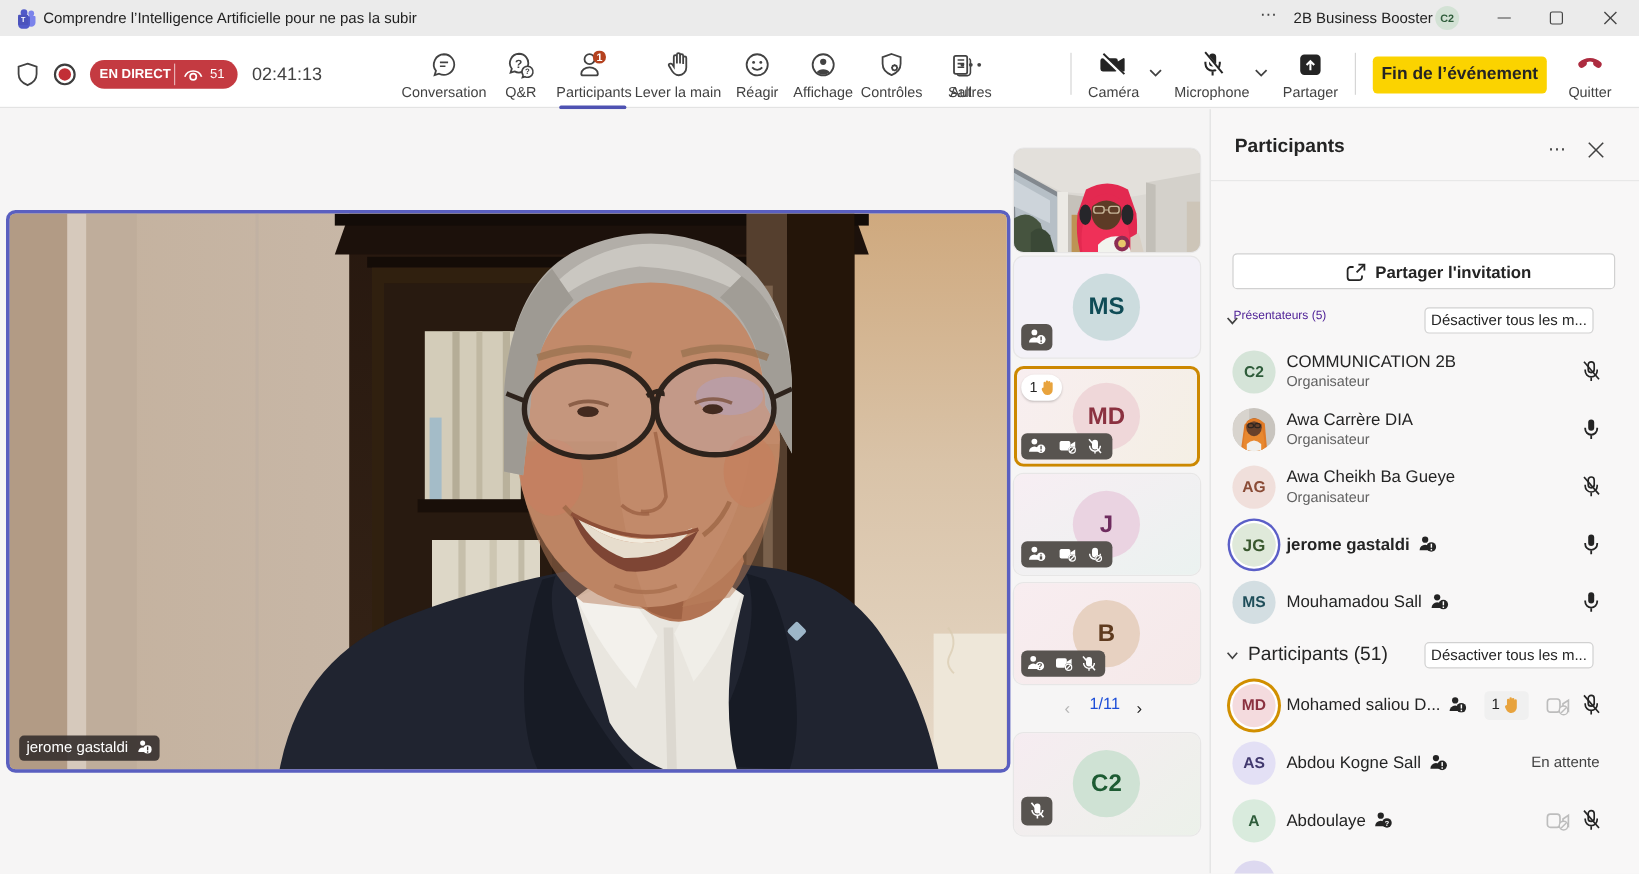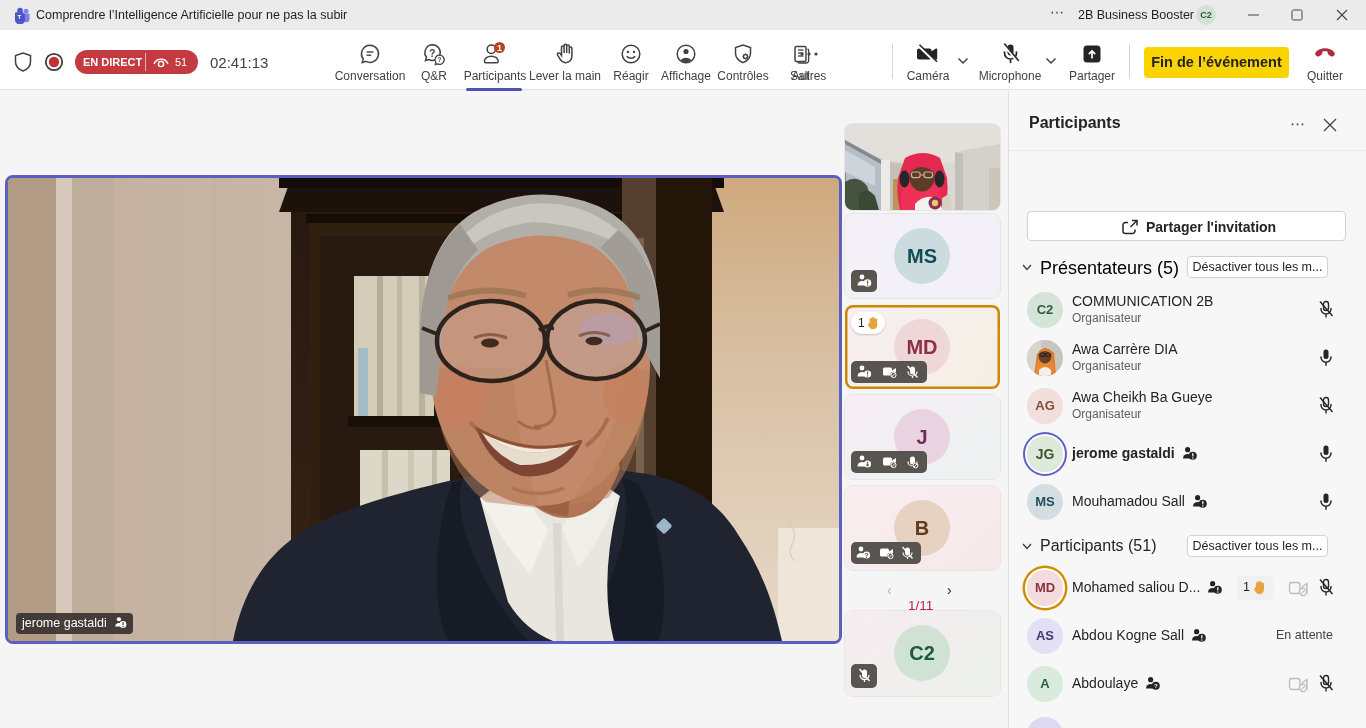--- a/index.html
+++ b/index.html
@@ -460,7 +460,7 @@
     <svg width="12" height="12" viewBox="0 0 12 12" style="position:absolute;left:13px;top:170px">
         <path d="M2 4 L6 8.5 L10 4" fill="none" stroke="#424242" stroke-width="1.4"></path>
       </svg>
-    <div style="position:absolute;left:32px;top:167px;font-size:18px;color:#000000">Présentateurs (5)</div>
+    <div style="position:absolute;left:20px;top:167px;font-size:10px;color:#4c1d95">Présentateurs (5)</div>
     <div style="position:absolute;left:179px;top:165px;width:141px;height:22px;background:#fff;border:1px solid #d1d1d1;border-radius:4px;font-size:12.5px;color:#242424;text-align:center;line-height:21px">Désactiver tous les m...</div>
 
     <div class="row" style="top:195px">

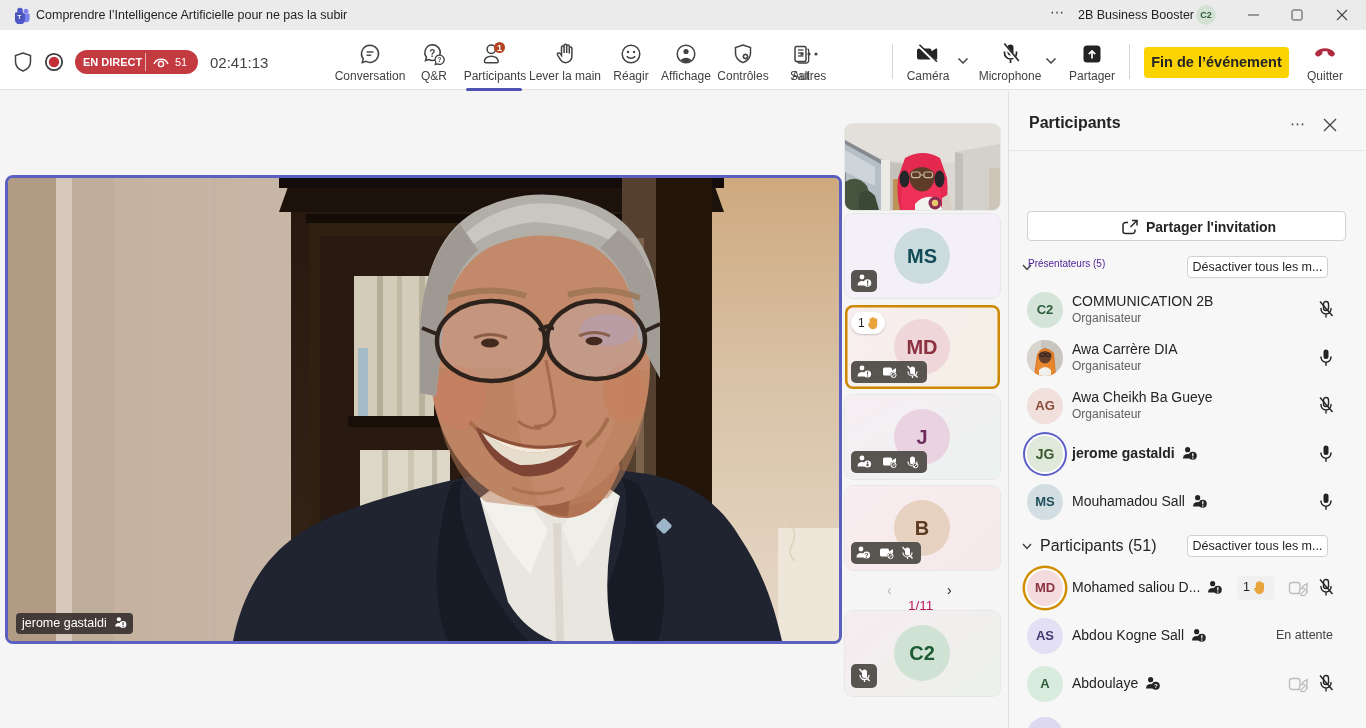--- a/index.html
+++ b/index.html
@@ -422,7 +422,7 @@
     </div>
     <div style="position:absolute;left:0;top:488px;width:155px;height:24px;text-align:center">
       <span style="position:absolute;left:42px;top:3px;font-size:14px;color:#b5b5b5">‹</span>
-      <span style="position:absolute;left:63px;top:19px;font-size:13.5px;color:#be185d">1/11</span>
+      <span style="position:absolute;left:63px;top:0;font-size:13.5px;color:#1d4ed8">1/11</span>
       <span style="position:absolute;left:102px;top:3px;font-size:14px;color:#242424">›</span>
     </div>
     <div class="tile" style="top:520px;height:85px;background:linear-gradient(140deg,#f6ecf1,#ecf1ea)">

